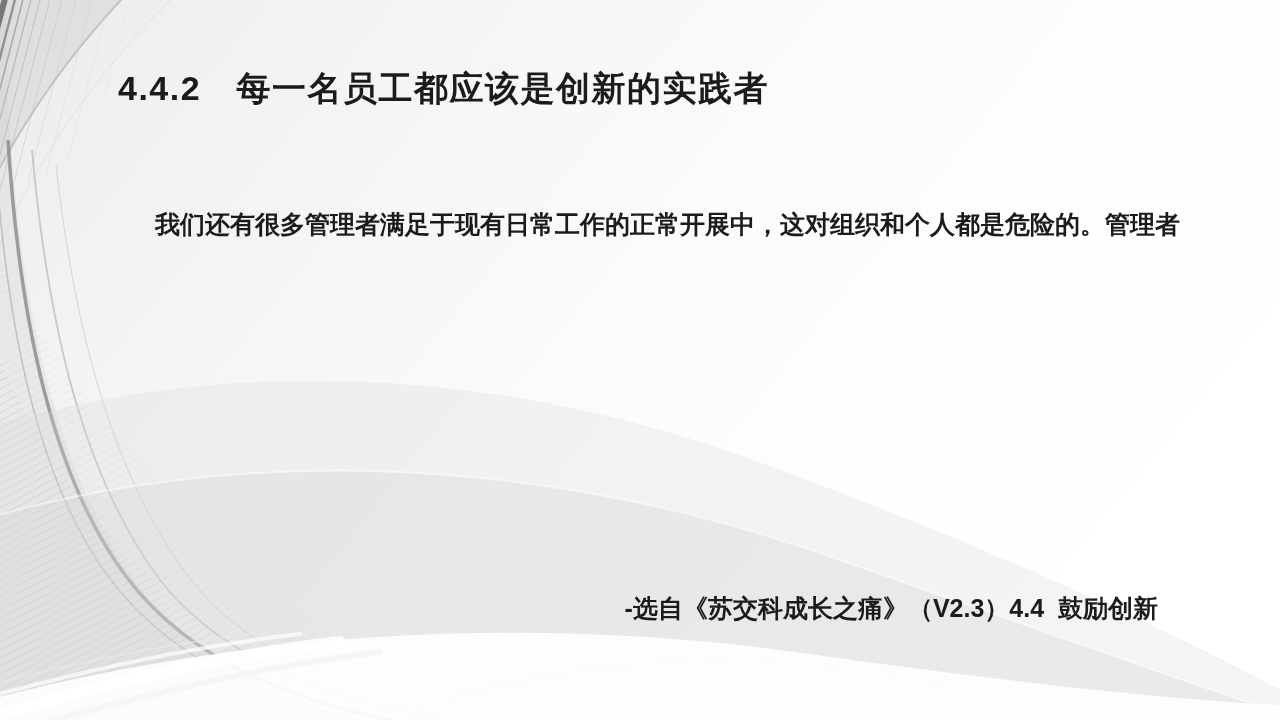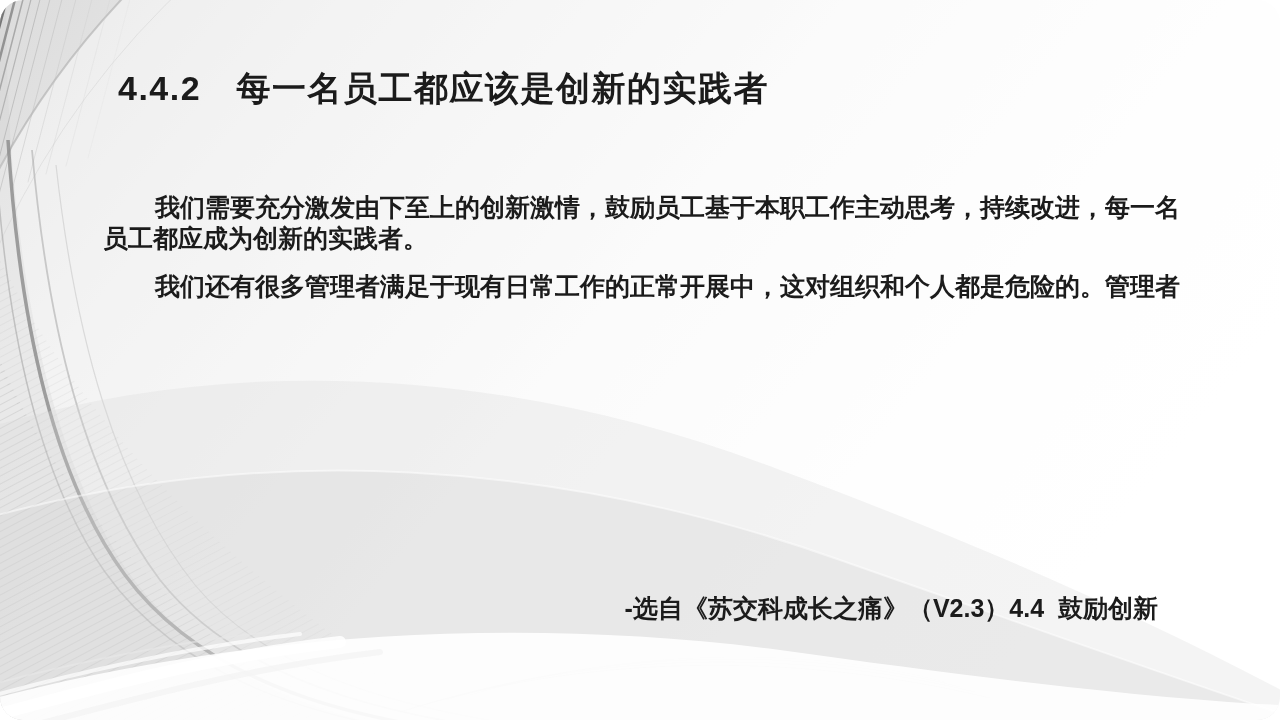--- a/index.html
+++ b/index.html
@@ -14,7 +14,6 @@
     overflow: hidden;
     font-family: "Liberation Sans", "DejaVu Sans", sans-serif;
     color: var(--text-color, #1b1b1b);
-    border-radius: 23px;
   }
   .bg {
     position: absolute;

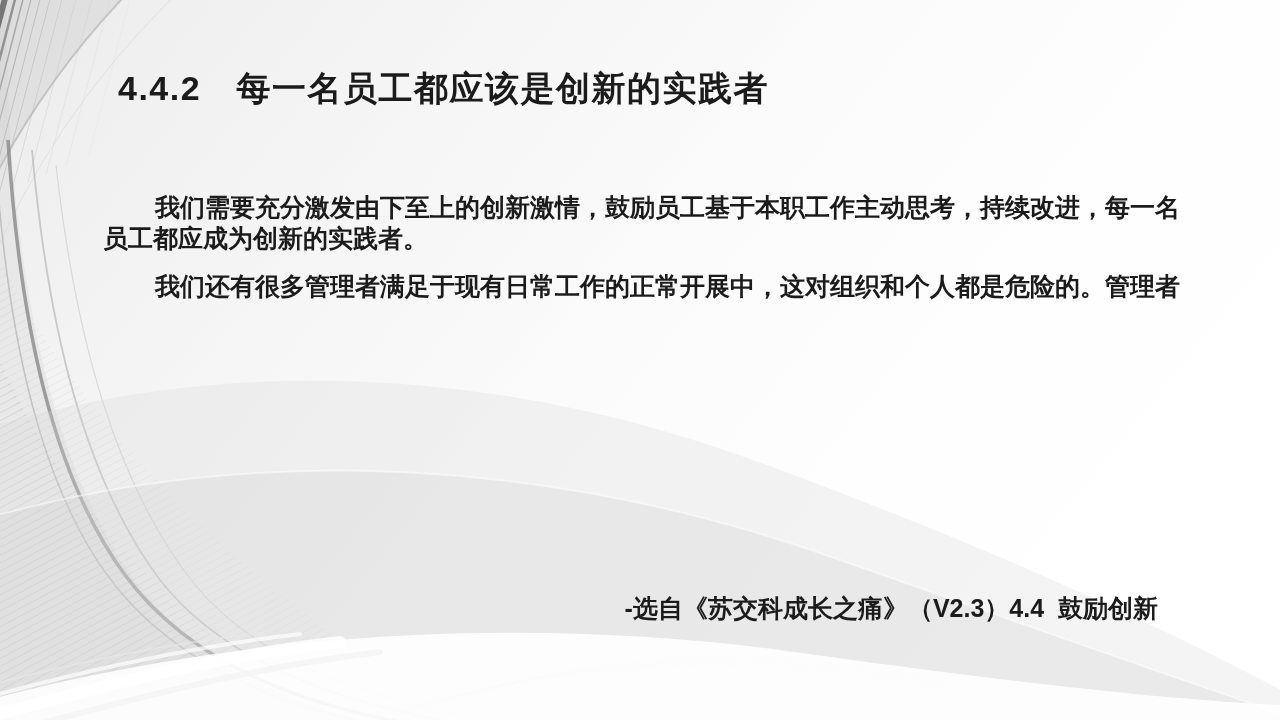--- a/index.html
+++ b/index.html
@@ -136,10 +136,6 @@
   <div class="slide-title">4.4.2　每一名员工都应该是创新的实践者</div>
 
   <div class="body-text">
-    <div class="para-1">
-      <div class="para-line indented">我们需要充分激发由下至上的创新激情，鼓励员工基于本职工作主动思考，持续改进，每一名</div>
-      <div class="para-line">员工都应成为创新的实践者。</div>
-    </div>
     <div class="para-2">
       <div class="para-line indented">我们还有很多管理者满足于现有日常工作的正常开展中，这对组织和个人都是危险的。管理者</div>
     </div>

